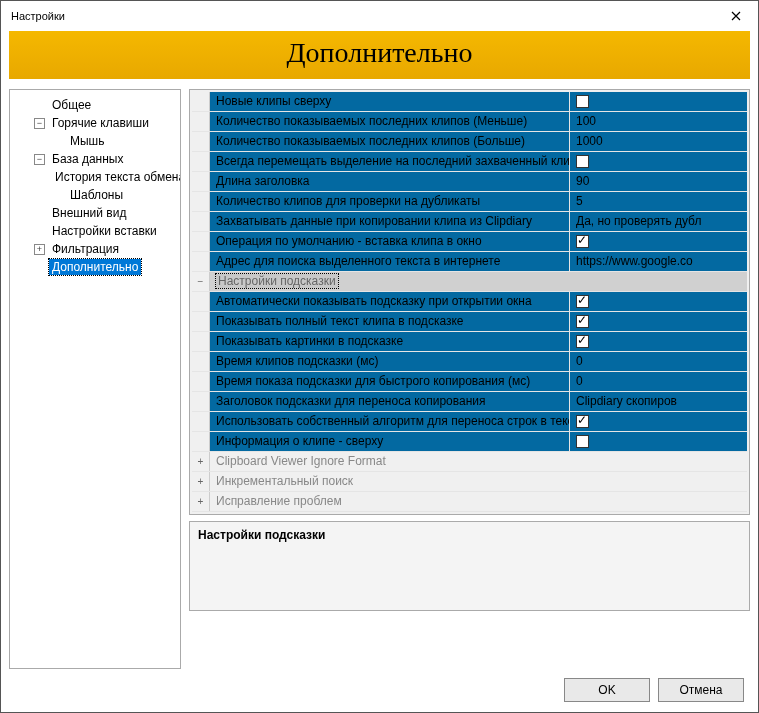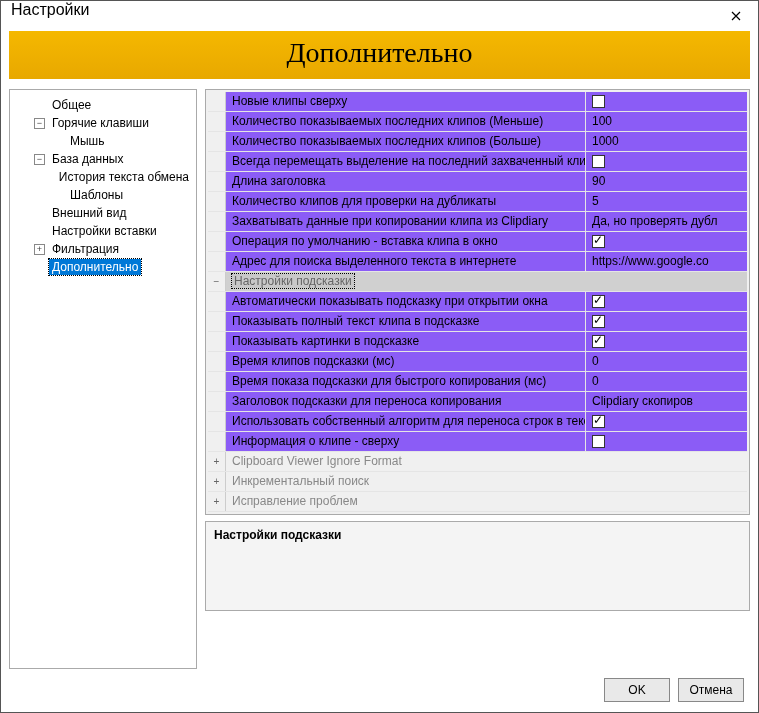--- a/index.html
+++ b/index.html
@@ -5,7 +5,7 @@
 * { box-sizing: border-box; margin: 0; padding: 0; font-family: "Segoe UI", Tahoma, sans-serif; }
 body { background: #fff; width: 759px; height: 713px; overflow: hidden; border: 1px solid #555; position: relative; }
 
-.titlebar { height: 30px; display: flex; padding: 0 0 0 10px; font-size: 16px; color: #000; }
+.titlebar { height: 30px; display: flex; align-items: center; padding: 0 0 0 10px; font-size: 11px; color: #000; }
 .titlebar .close { margin-left: auto; width: 45px; height: 30px; display: flex; align-items: center; justify-content: center; font-size: 14px; cursor: pointer; }
 
 .banner { background: #f0b000; background: linear-gradient(#f5b800, #e8a800); color: #000; text-align: center; font-family: "Times New Roman", serif; font-size: 28px; padding: 6px 0 10px 0; margin: 0 8px; }

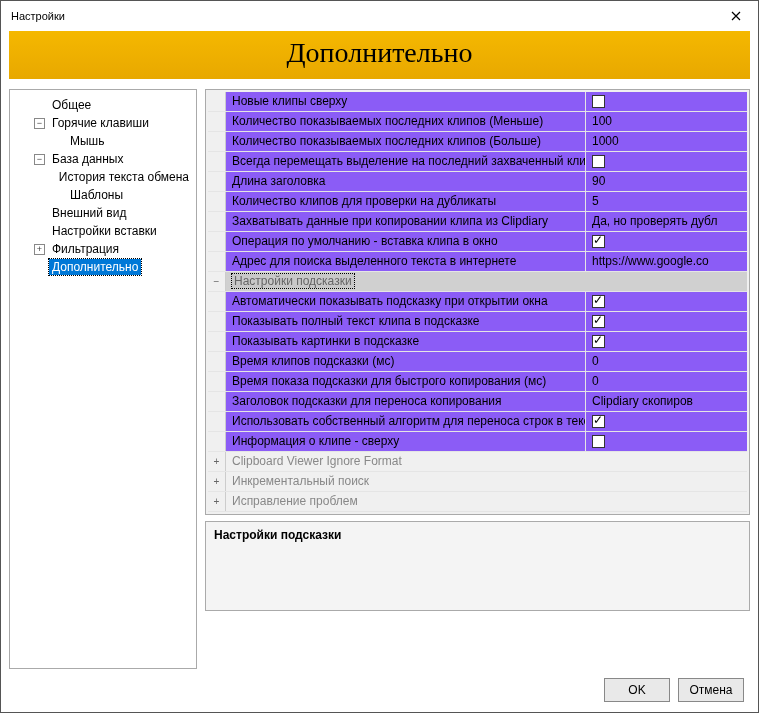--- a/index.html
+++ b/index.html
@@ -12,7 +12,7 @@
 
 .content { display: flex; padding: 10px 8px 0 8px; gap: 8px; height: 590px; }
 
-.tree-panel { width: 188px; border: 1px solid #aaa; background: #fff; padding: 6px 4px; font-size: 12px; overflow: hidden; }
+.tree-panel { width: 172px; border: 1px solid #aaa; background: #fff; padding: 6px 4px; font-size: 12px; overflow: hidden; }
 .tree-item { display: flex; align-items: center; height: 18px; padding-left: 4px; white-space: nowrap; }
 .tree-item.level1 { padding-left: 20px; }
 .tree-item.level2 { padding-left: 38px; }

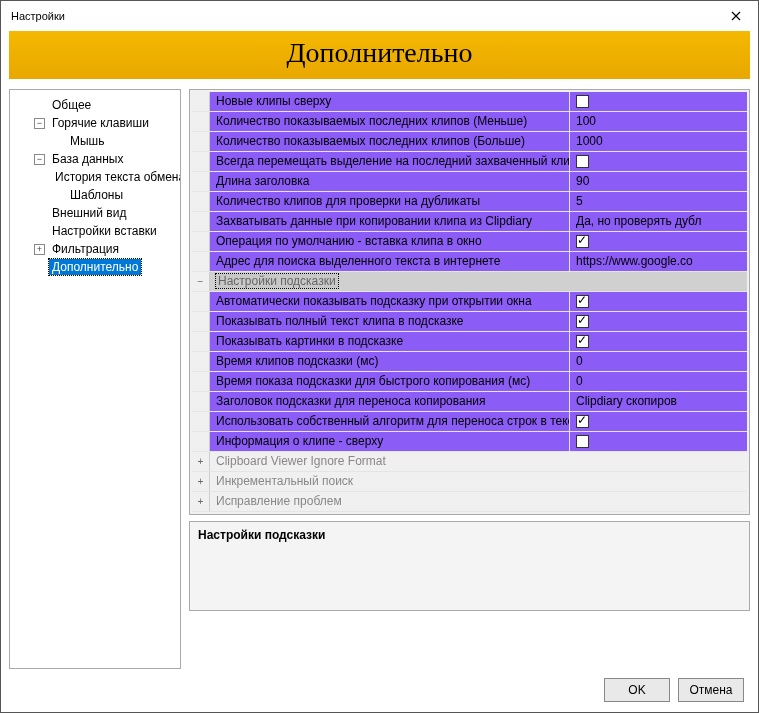--- a/index.html
+++ b/index.html
@@ -22,7 +22,7 @@
 
 .props-panel { flex: 1; display: flex; flex-direction: column; gap: 6px; min-width: 0; }
 .grid-box { border: 1px solid #aaa; background: #f0f0f0; padding: 2px; overflow: hidden; }
-.grid-inner { background: #8b5cf6; }
+.grid-inner { background: #0369a1; }
 .row { display: flex; align-items: stretch; border-bottom: 1px solid #e5e5e5; height: 20px; font-size: 12px; }
 .row .gutter { width: 18px; background: #f0f0f0; border-right: 1px solid #ccc; display: flex; align-items: center; justify-content: center; font-size: 10px; color: #666; }
 .row .label { width: 360px; padding: 2px 6px; border-right: 1px solid #e5e5e5; white-space: nowrap; overflow: hidden; }

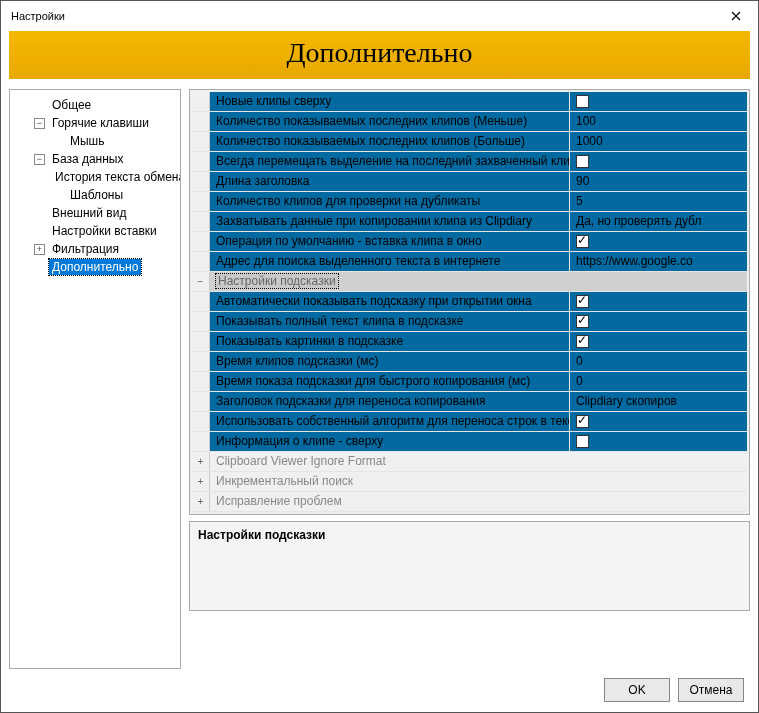--- a/index.html
+++ b/index.html
@@ -39,7 +39,7 @@
 .desc-title { font-weight: bold; }
 
 .button-bar { position: absolute; bottom: 10px; right: 14px; display: flex; gap: 8px; }
-.btn { width: 66px; height: 24px; border: 1px solid #888; background: #e9e9e9; font-size: 12px; cursor: pointer; display: flex; align-items: center; justify-content: center; }
+.btn { width: 86px; height: 24px; border: 1px solid #888; background: #e9e9e9; font-size: 12px; cursor: pointer; display: flex; align-items: center; justify-content: center; }
 </style>
 </head>
 <body>

